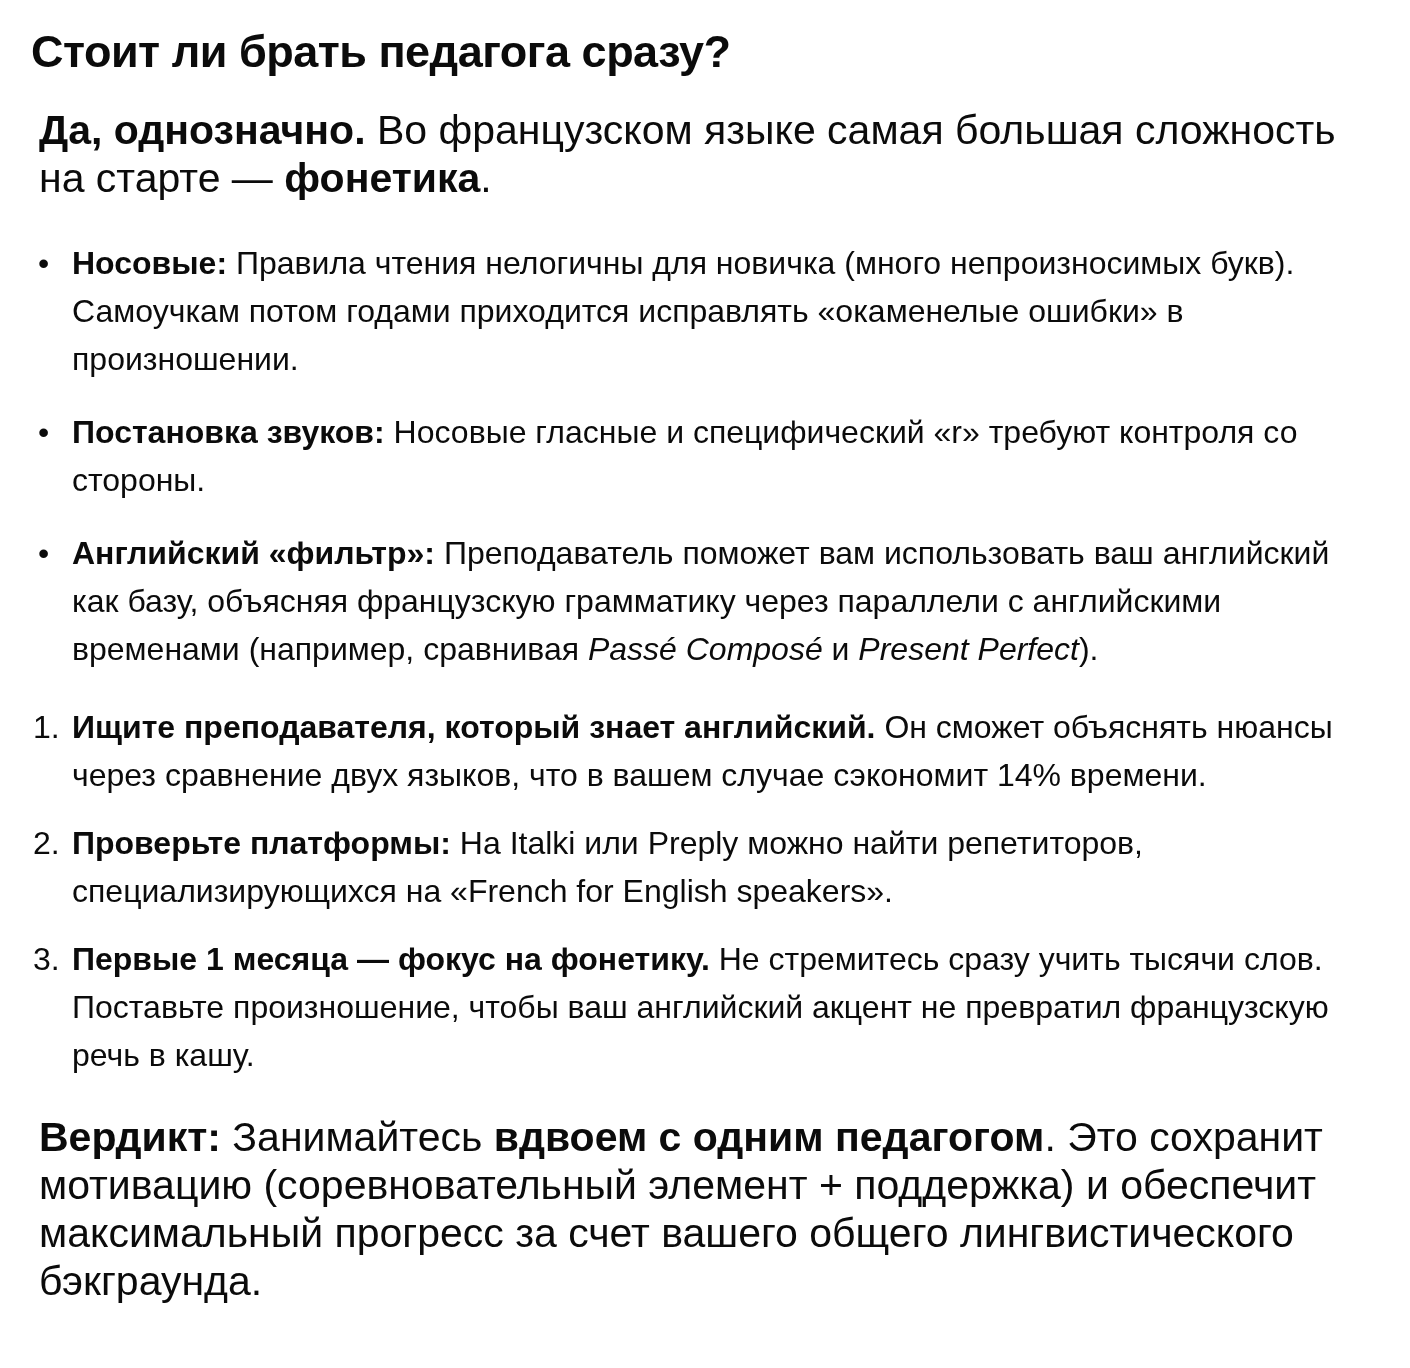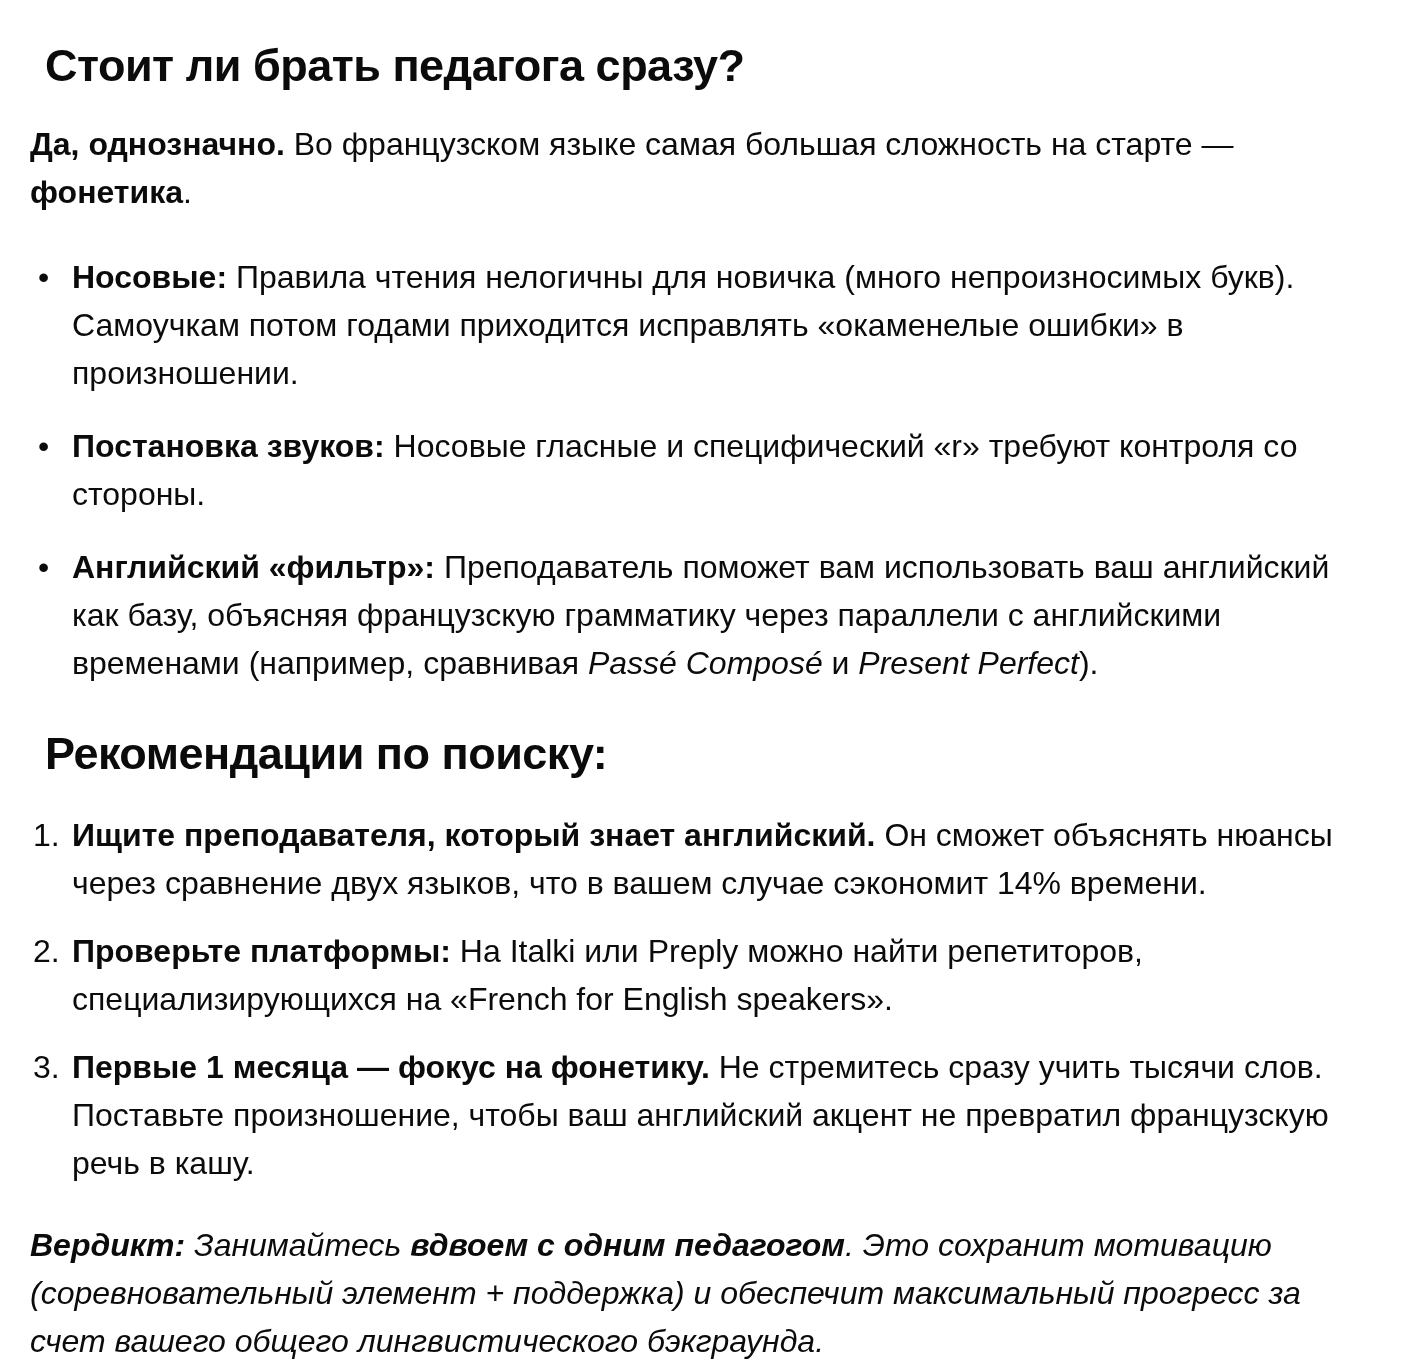--- a/index.html
+++ b/index.html
@@ -21,7 +21,7 @@
     font-size: 45px;
     line-height: 54px;
     font-weight: 700;
-    margin: 15px;
+    margin: 1px;
     letter-spacing: -0.5px;
   }
   .heading.second { margin-top: 40px; }

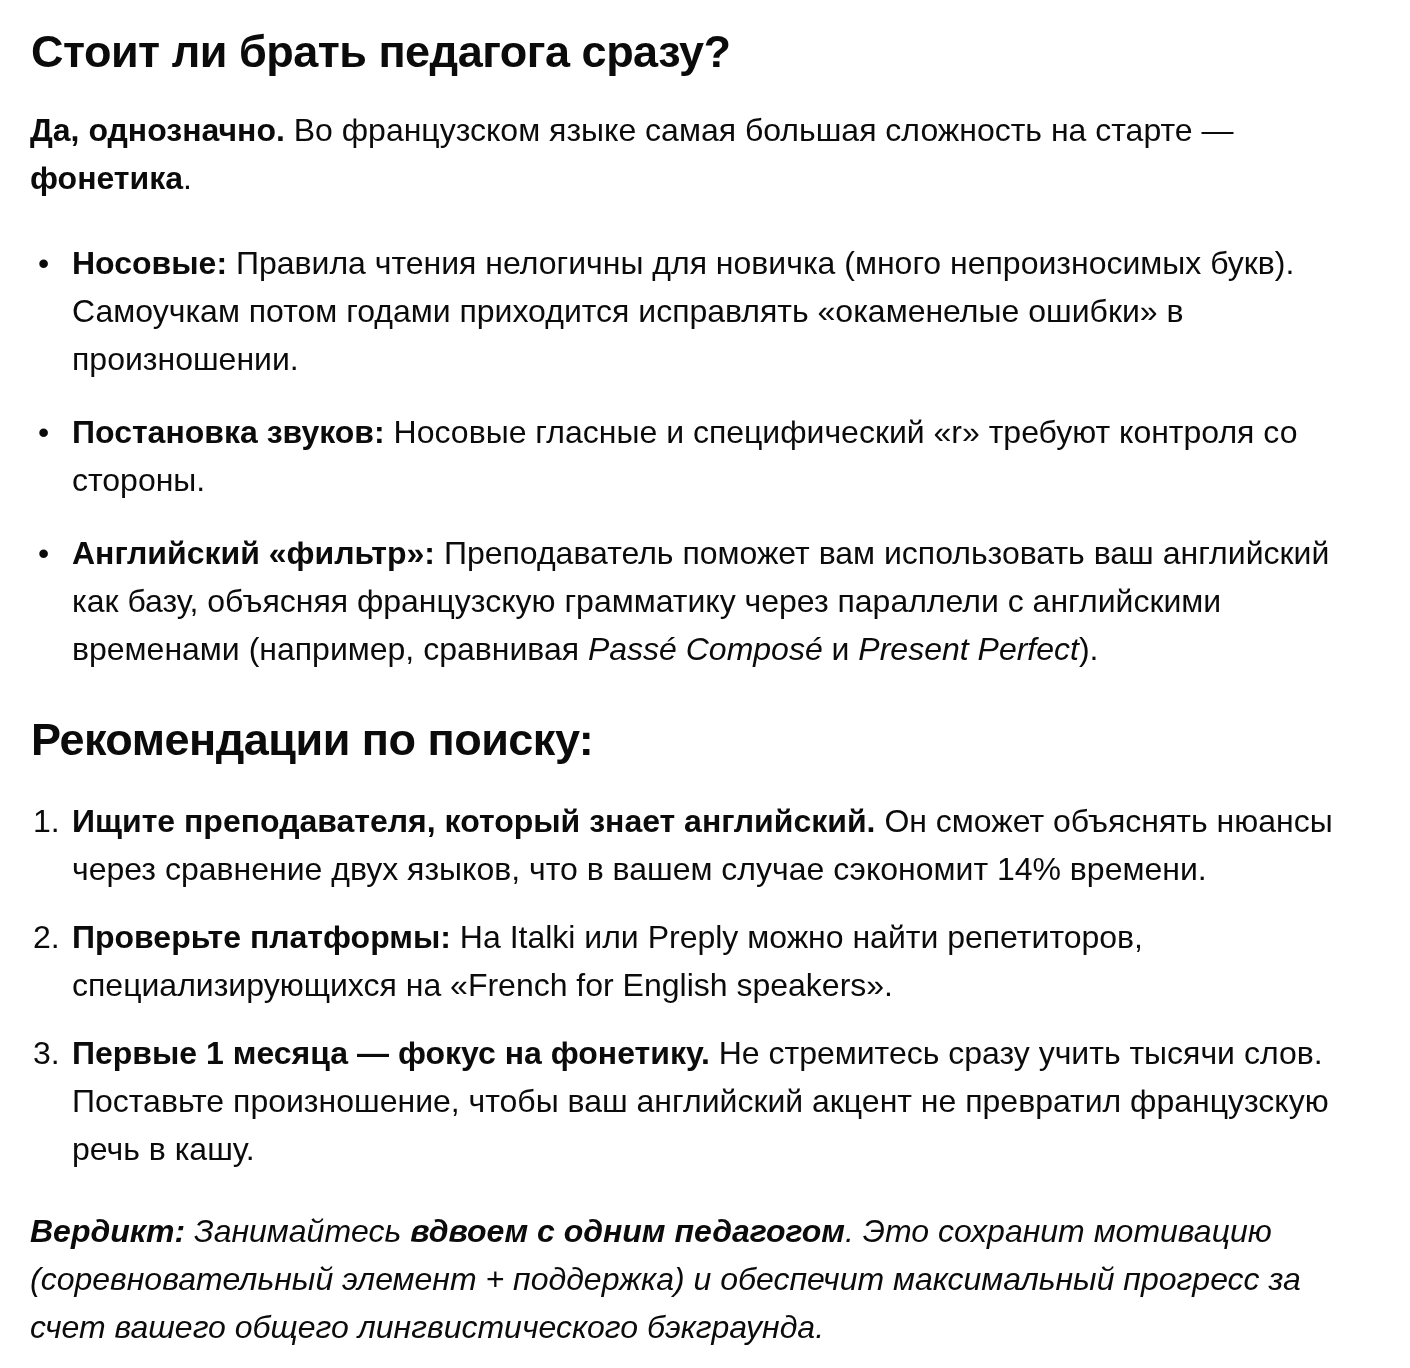--- a/index.html
+++ b/index.html
@@ -26,9 +26,9 @@
   }
   .heading.second { margin-top: 40px; }
   .para {
-    font-size: 32px;
+    font-size: 41px;
     line-height: 48px;
-    margin: 0;
+    margin: 9px;
   }
   .para.intro { margin-top: 27px; }
   .para.verdict { margin-top: 34px; font-style: italic; }

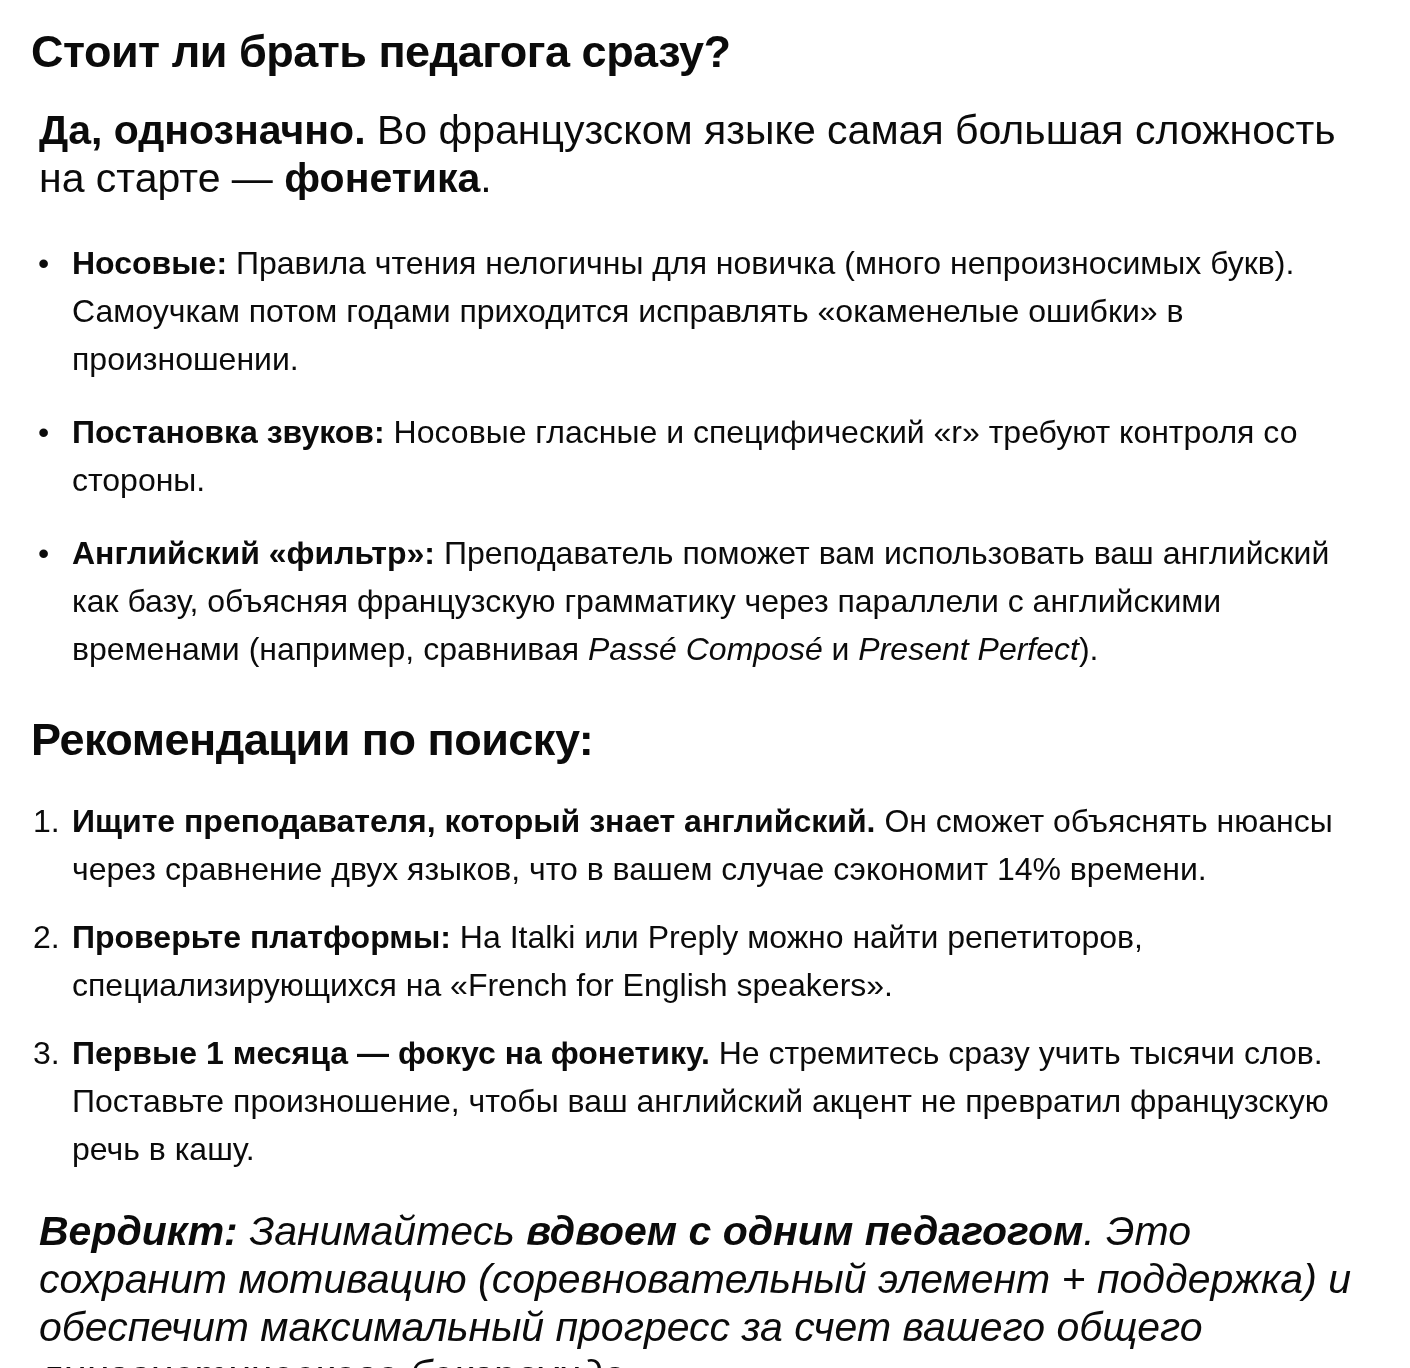--- a/index.html
+++ b/index.html
@@ -87,7 +87,6 @@
     </li>
   </ul>
 
-  <h2 class="heading second">Рекомендации по поиску:</h2>
 
   <ol class="nlist">
     <li class="item">

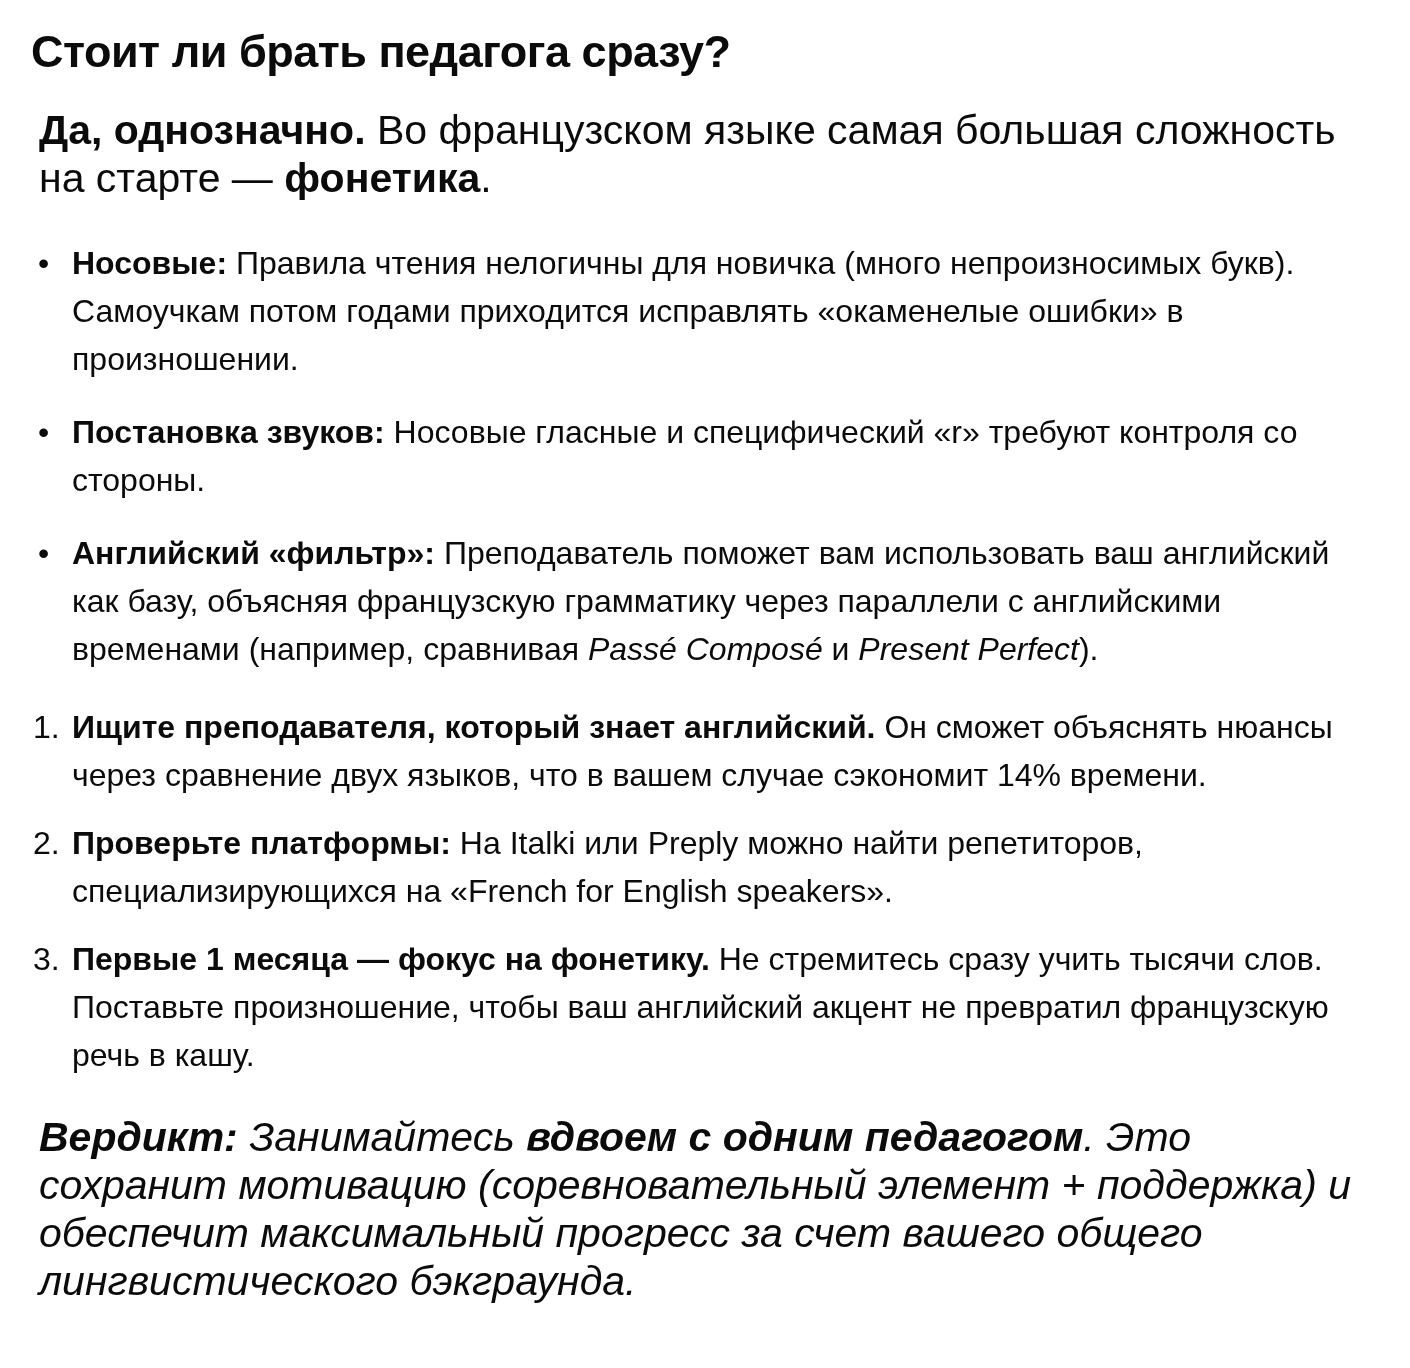--- a/index.html
+++ b/index.html
@@ -31,7 +31,7 @@
     margin: 9px;
   }
   .para.intro { margin-top: 27px; }
-  .para.verdict { margin-top: 34px; font-style: italic; }
+  .para.verdict { margin-top: 34px; }
   strong { font-weight: 700; }
   em { }
   ul.blist, ol.nlist {

